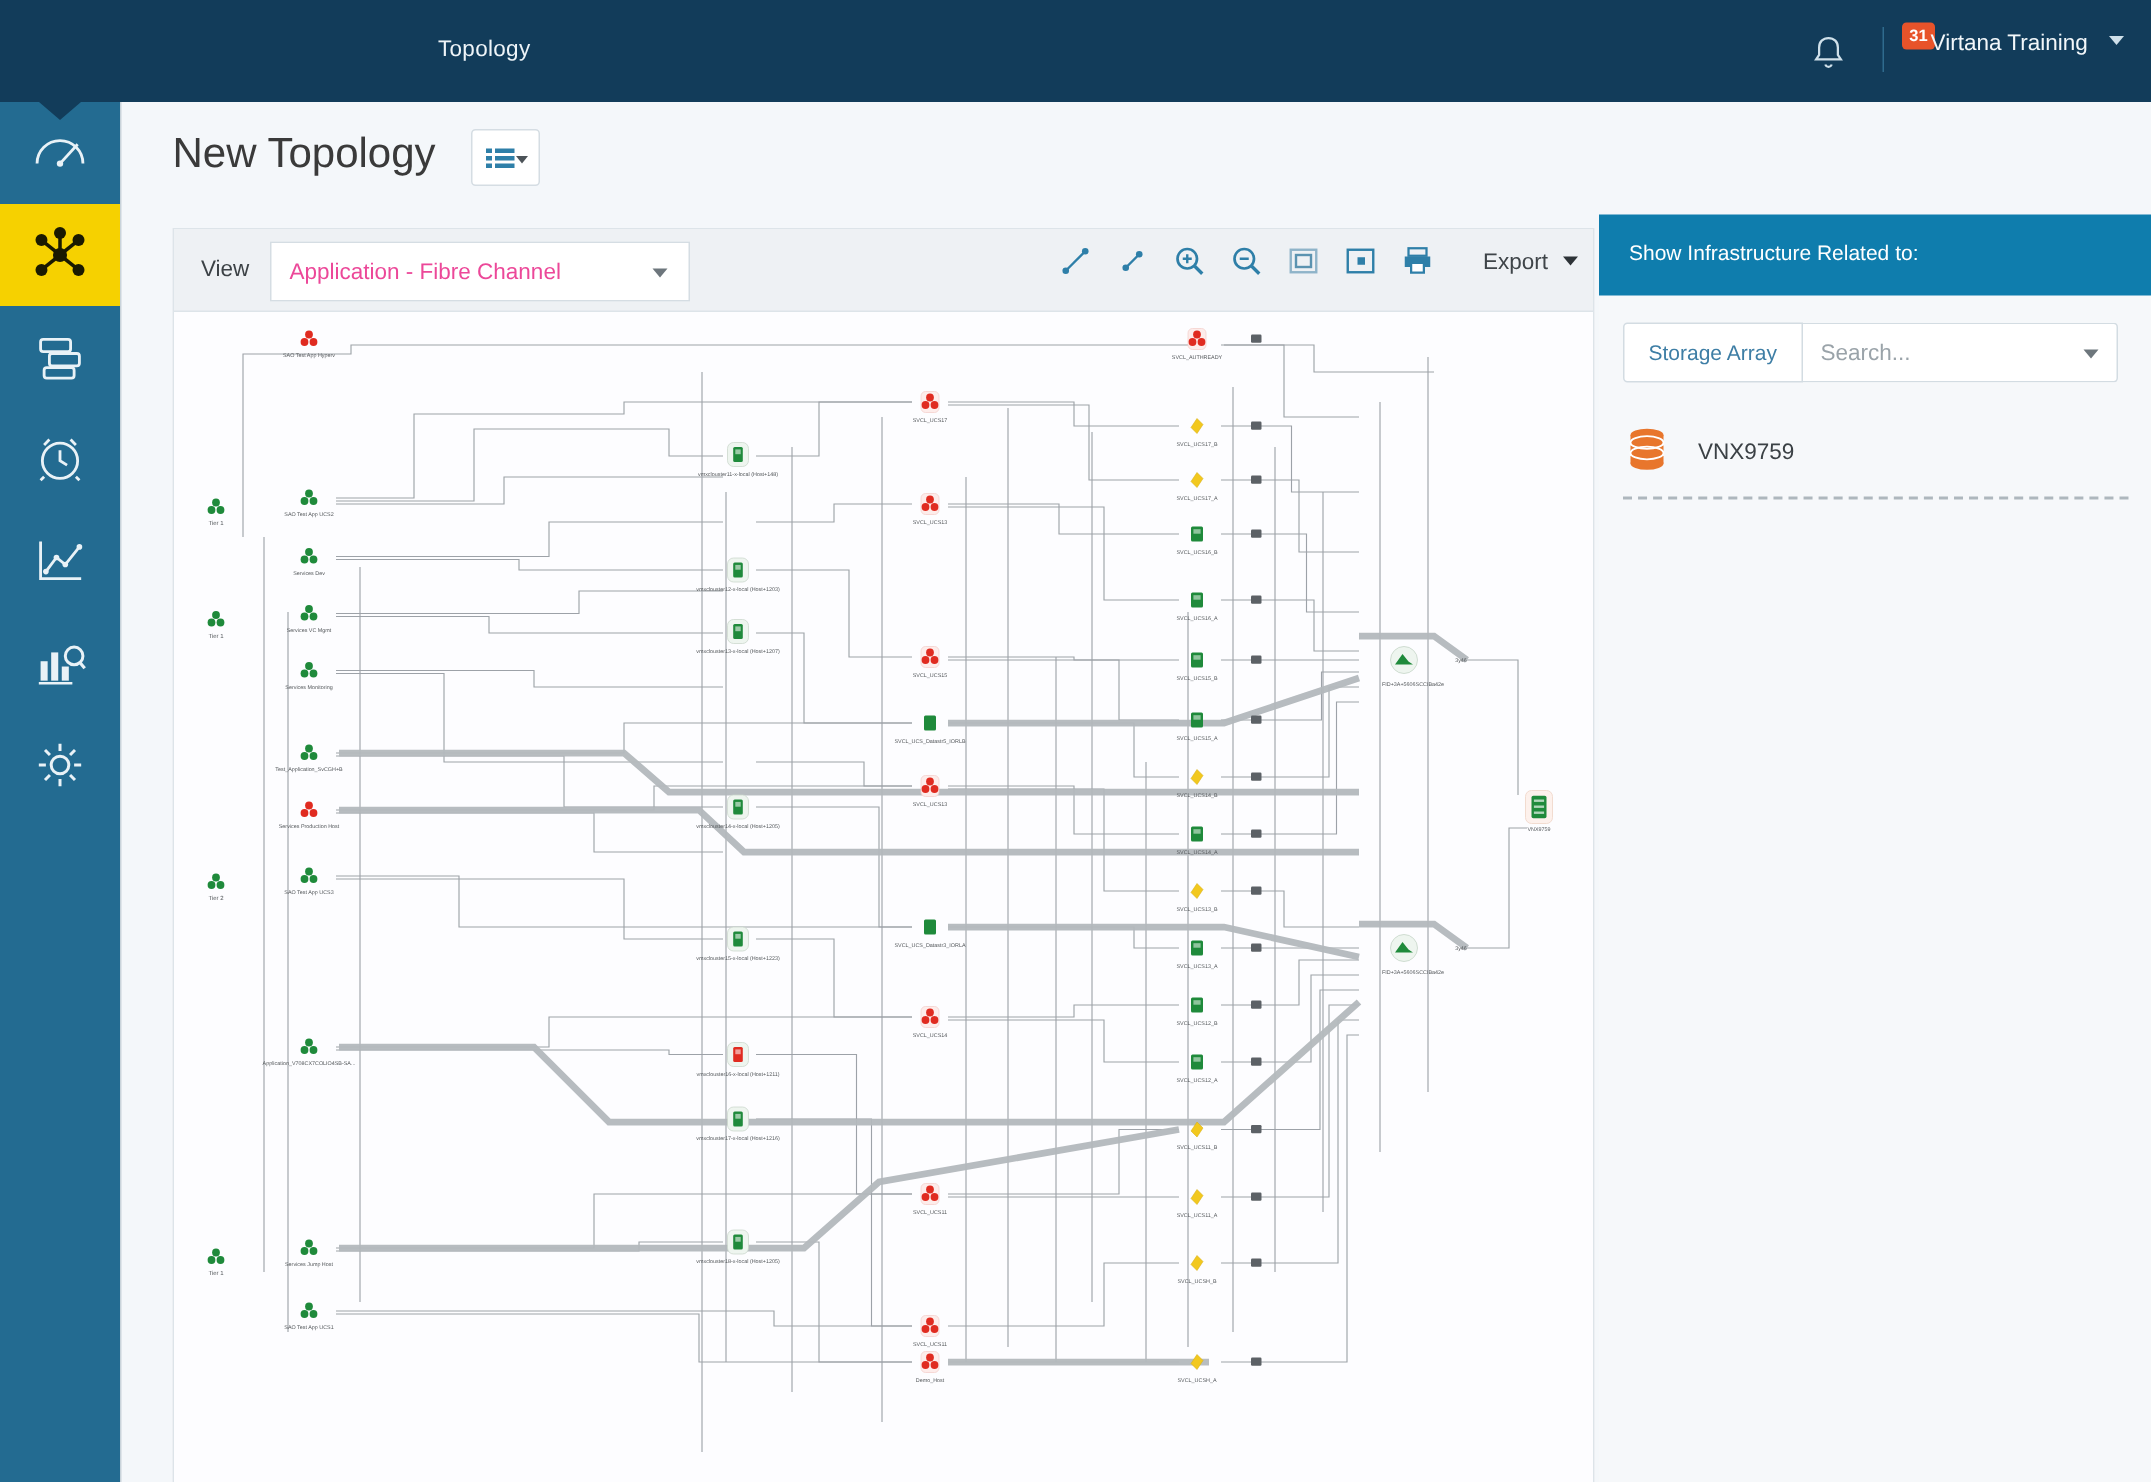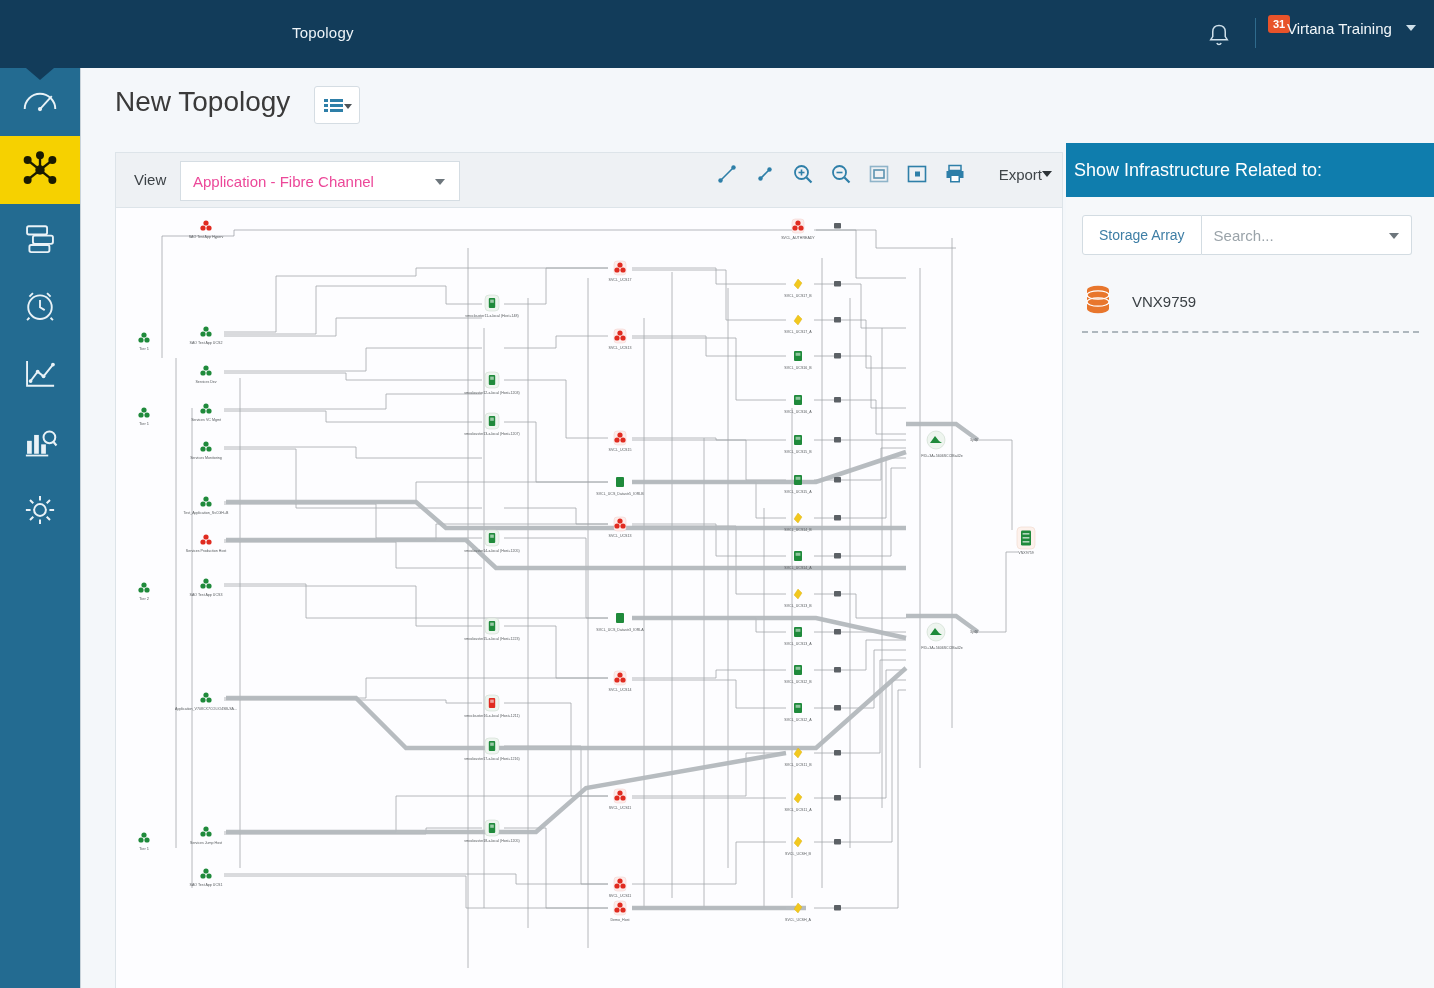--- a/index.html
+++ b/index.html
@@ -164,7 +164,7 @@
   }
   .tool { width: 24px; height: 24px; cursor: pointer; display: block; }
   .export-btn {
-    display: flex; align-items: center; 
+    display: flex; align-items: center; gap: 10px;
     font-size: 15px; color: #3f4549; cursor: pointer; margin-left: 18px;
   }
   .export-btn .dd {

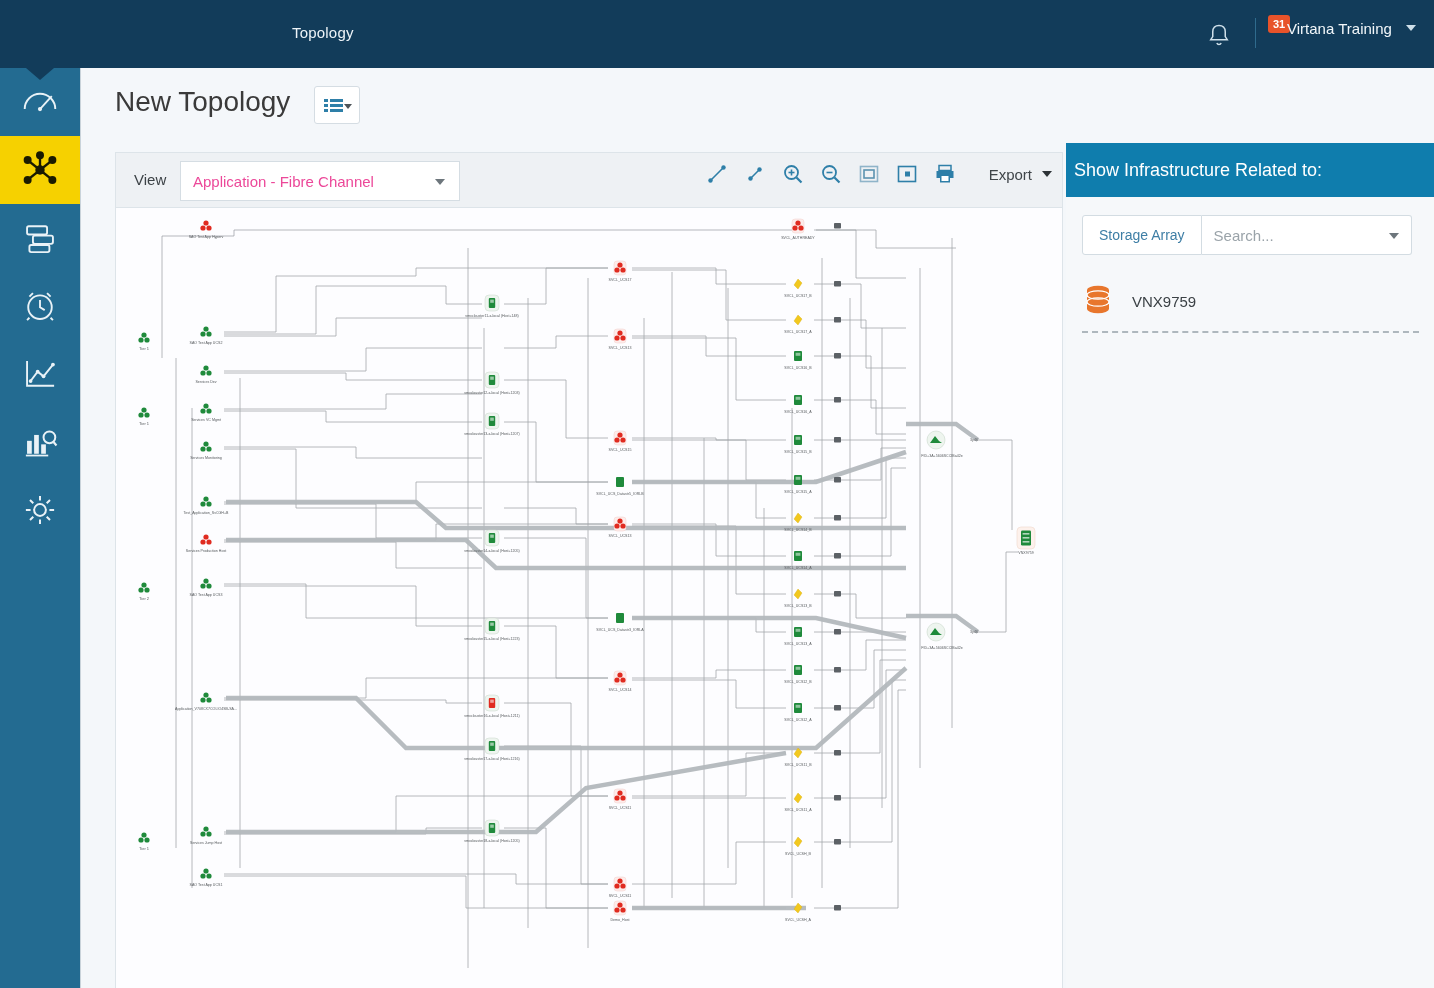--- a/index.html
+++ b/index.html
@@ -192,8 +192,8 @@
     background: #0f7dad;
   }
   .rpanel-head .t {
-    position: absolute; left: 8px; top: 17px;
-    color: #fff; font-size: 18px;
+    position: absolute; left: 20px; top: 17px;
+    color: #fff; font-size: 14px;
   }
   .rpanel-body { position: absolute; left: 0; top: 54px; width: 369px; }
   .filter-row {

